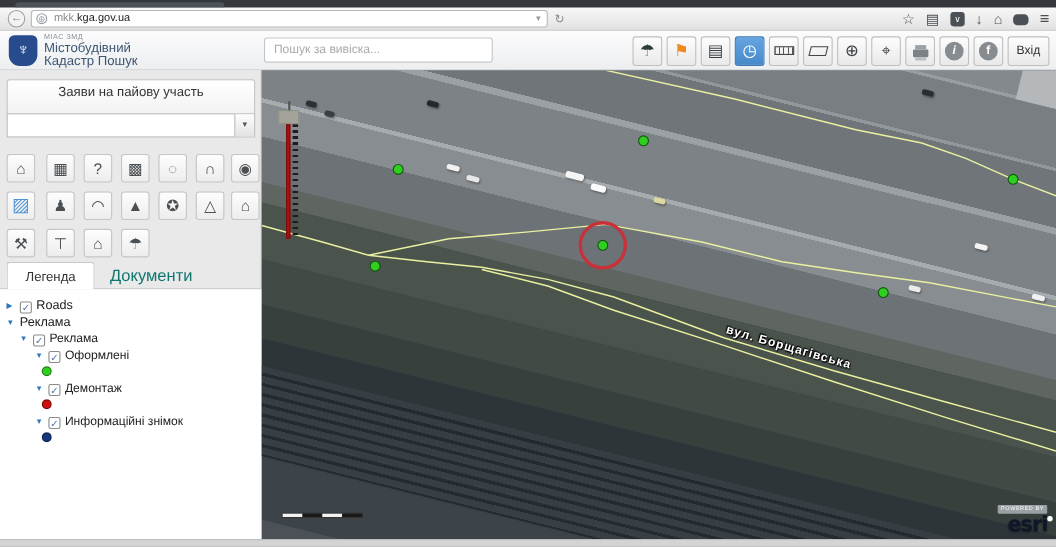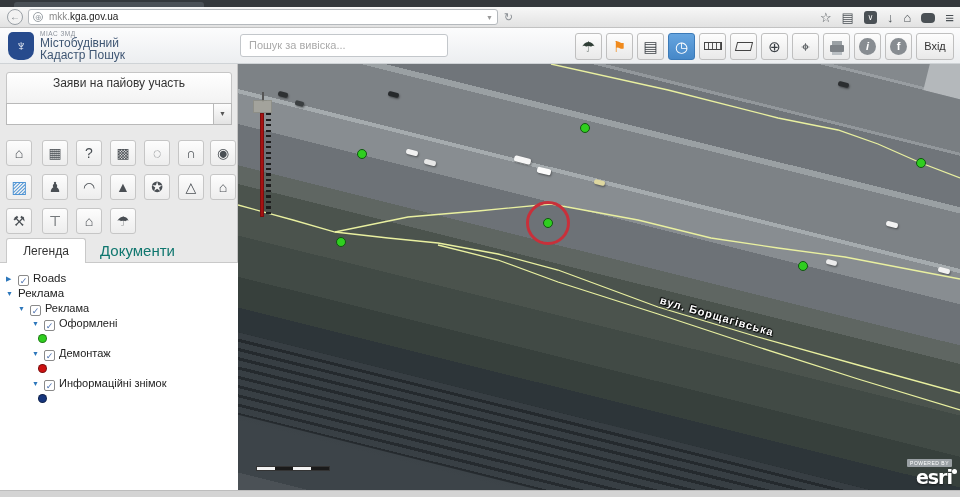--- a/index.html
+++ b/index.html
@@ -106,7 +106,7 @@
   .scalebar span{flex:1;}
   .esri{position:absolute;right:8px;bottom:4px;text-align:right;}
   .esri .pb{display:inline-block;background:#9aa0a4;color:#fff;font-size:5px;letter-spacing:.5px;padding:1px 3px;border-radius:1px;}
-  .esri .word{position:relative;color:#ffffff;font-size:19px;font-weight:bold;line-height:17px;letter-spacing:-1px;
+  .esri .word{position:relative;color:#0f172a;font-size:19px;font-weight:bold;line-height:17px;letter-spacing:-1px;
     text-shadow:0 1px 2px rgba(0,0,0,.5);font-family:"DejaVu Sans",sans-serif;}
   .esri .word:after{content:"";position:absolute;right:-5px;top:0;width:5px;height:5px;border-radius:50%;background:#fff;}
   .footer{position:absolute;left:0;bottom:0;width:960px;height:7px;background:#d4d4d4;border-top:1px solid #bdbdbd;}

